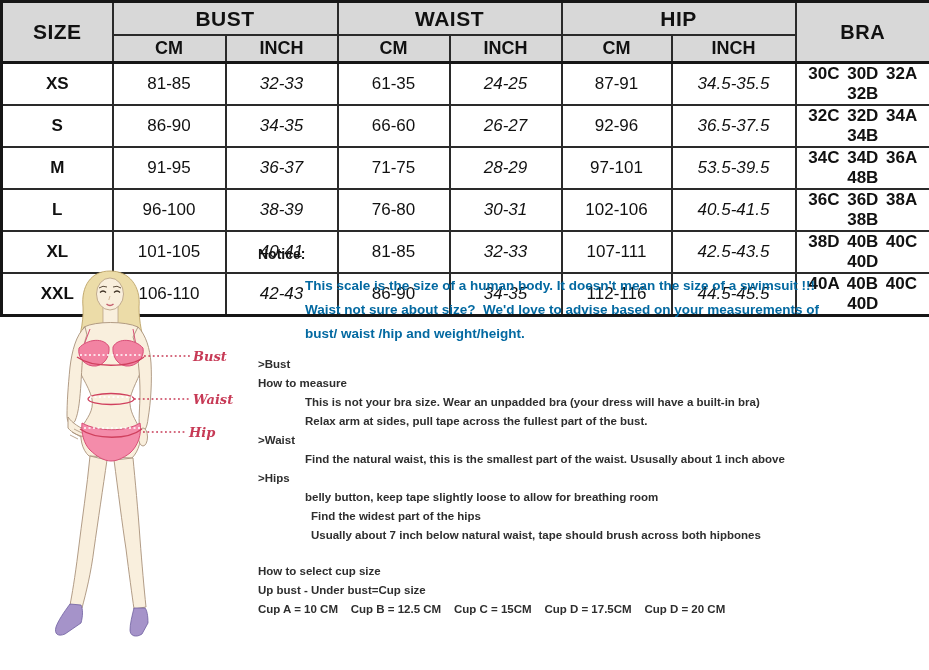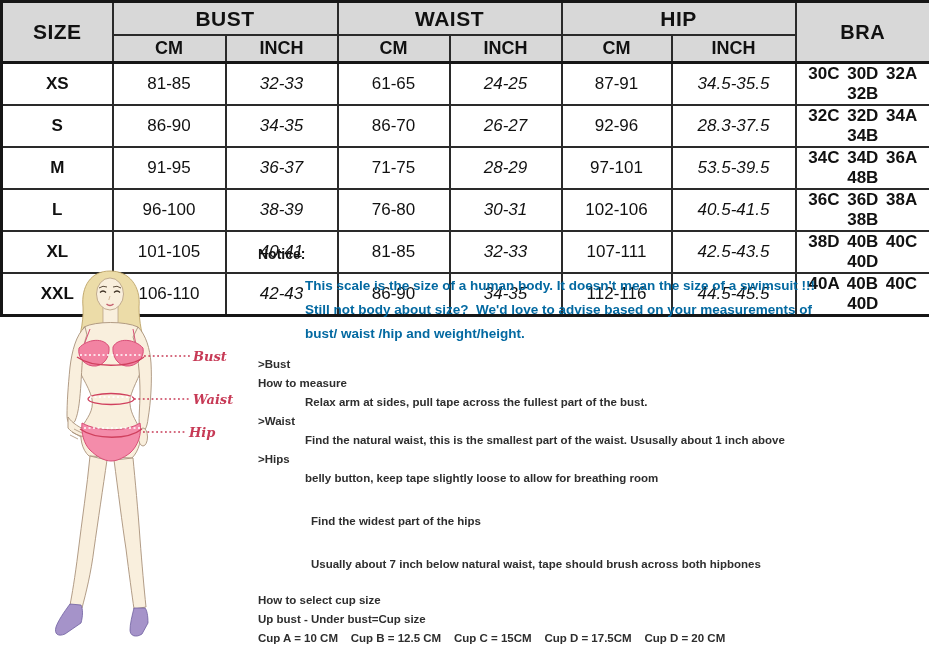--- a/index.html
+++ b/index.html
@@ -81,7 +81,7 @@
       <td class="size-cell">XS</td>
       <td class="thin-right">81-85</td>
       <td class="inch-cell thin-left">32-33</td>
-      <td class="thin-right">61-65</td>
+      <td class="thin-right">61-35</td>
       <td class="inch-cell thin-left">24-25</td>
       <td class="thin-right">87-91</td>
       <td class="inch-cell thin-left">34.5-35.5</td>

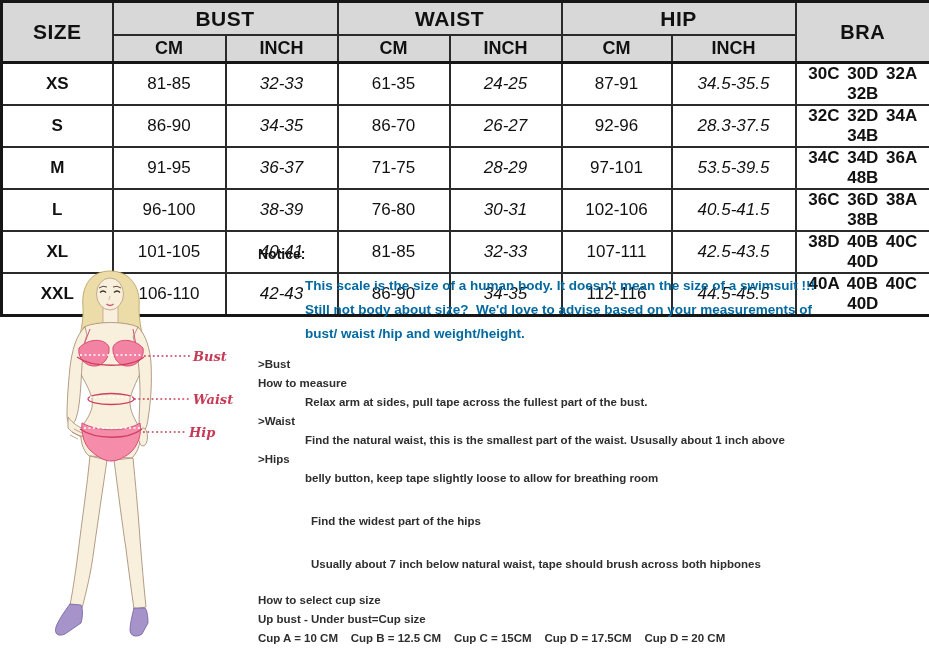--- a/index.html
+++ b/index.html
@@ -91,7 +91,7 @@
       <td class="size-cell">S</td>
       <td class="thin-right">86-90</td>
       <td class="inch-cell thin-left">34-35</td>
-      <td class="thin-right">86-70</td>
+      <td class="thin-right">66-60</td>
       <td class="inch-cell thin-left">26-27</td>
       <td class="thin-right">92-96</td>
       <td class="inch-cell thin-left">28.3-37.5</td>

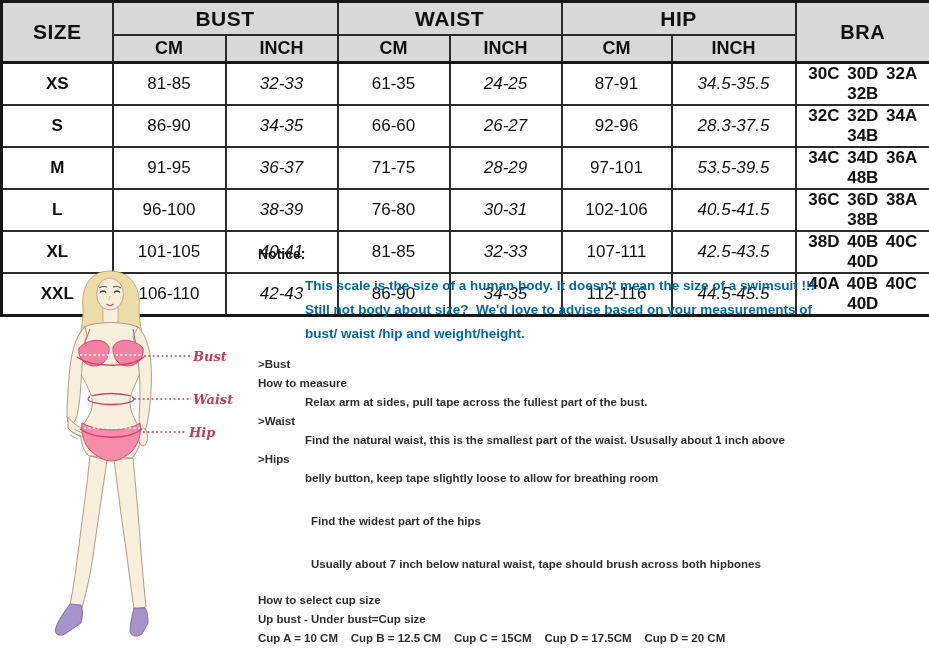--- a/index.html
+++ b/index.html
@@ -94,7 +94,7 @@
       <td class="thin-right">66-60</td>
       <td class="inch-cell thin-left">26-27</td>
       <td class="thin-right">92-96</td>
-      <td class="inch-cell thin-left">28.3-37.5</td>
+      <td class="inch-cell thin-left">36.5-37.5</td>
       <td class="bra-cell">32C 32D 34A 34B</td>
     </tr>
     <tr>

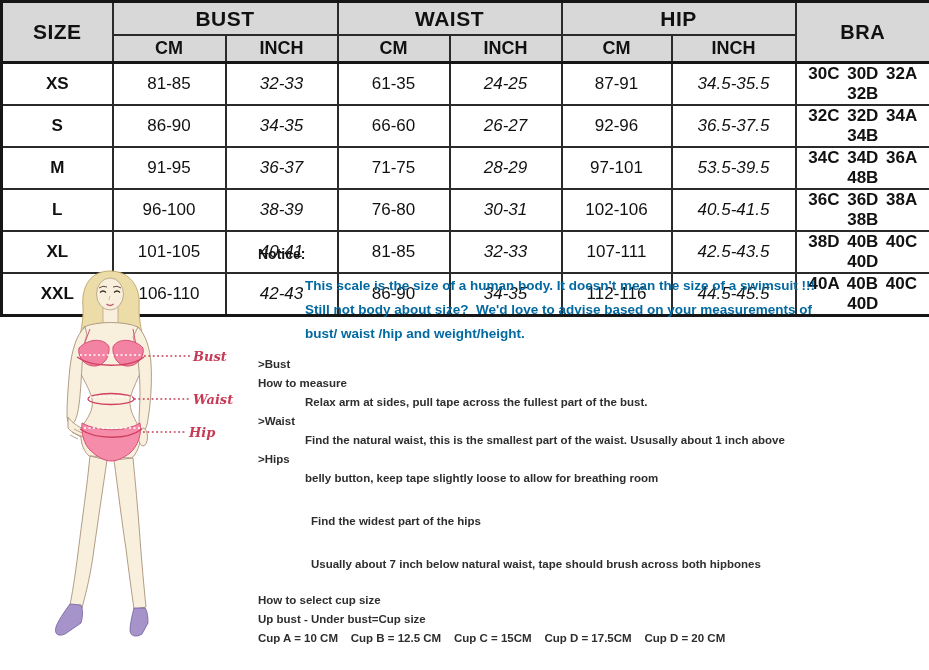--- a/index.html
+++ b/index.html
@@ -219,7 +219,7 @@
 
   <div class="n-bold">
     <div>This scale is the size of a human body. It doesn't mean the size of a swimsuit !!!</div>
-    <div class="pre">Still not body about size?  We'd love to advise based on your measurements of</div>
+    <div class="pre">Waist not sure about size?  We'd love to advise based on your measurements of</div>
     <div>bust/ waist /hip and weight/height.</div>
   </div>
 

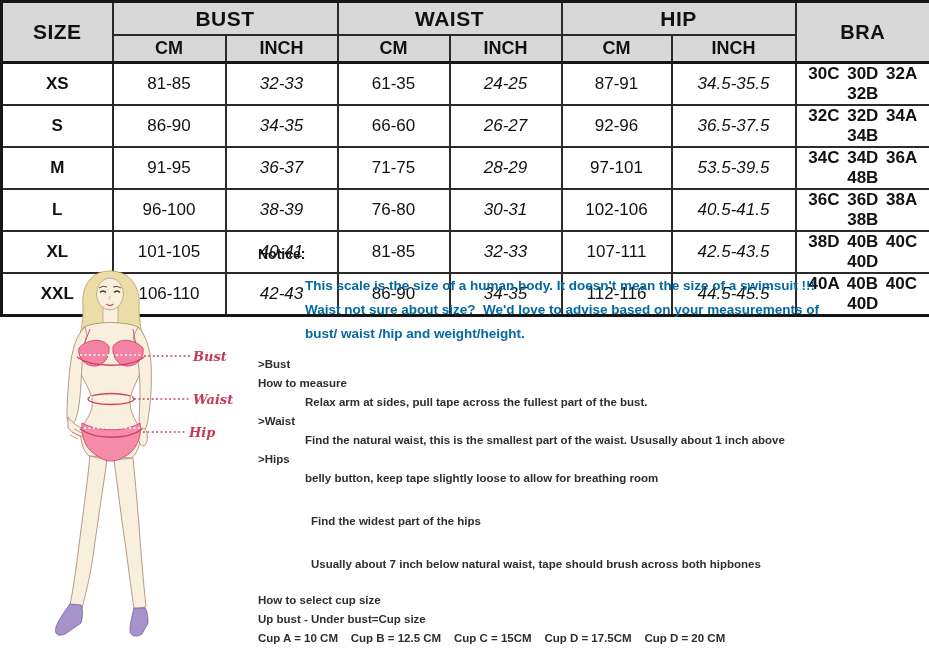--- a/index.html
+++ b/index.html
@@ -227,6 +227,7 @@
   <div class="n-sec">
     <div class="n-line">&gt;Bust</div>
     <div class="n-line">How to measure</div>
+    <div class="n-line n-ind">This is not your bra size. Wear an unpadded bra (your dress will have a built-in bra)</div>
     <div class="n-line n-ind">Relax arm at sides, pull tape across the fullest part of the bust.</div>
     <div class="n-line">&gt;Waist</div>
     <div class="n-line n-ind">Find the natural waist, this is the smallest part of the waist. Ususally about 1 inch above</div>

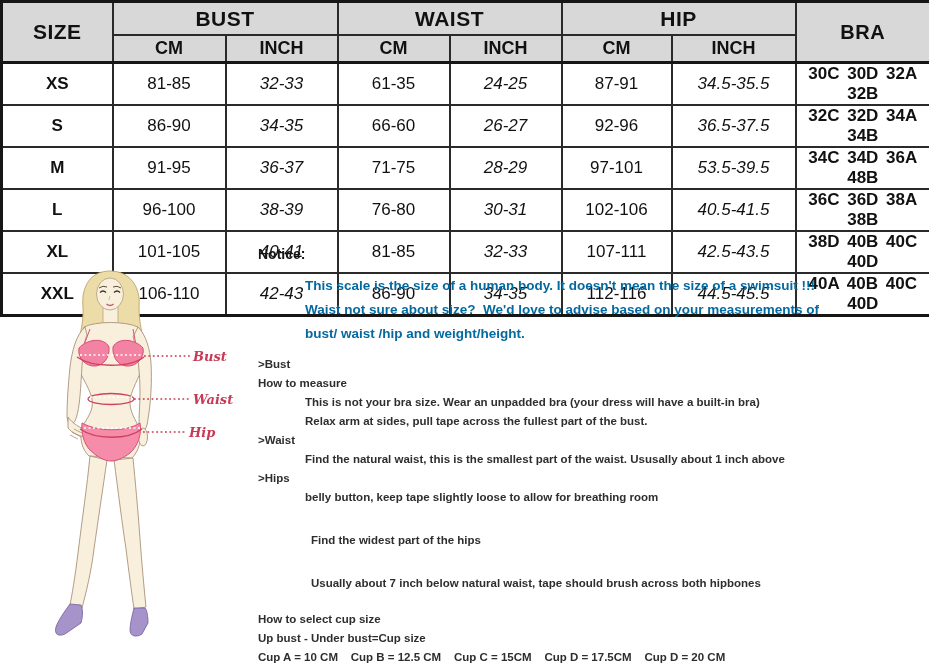--- a/index.html
+++ b/index.html
@@ -41,7 +41,7 @@
   .n-sec   { margin-top:9px; }
   .n-line  { font-size:11.5px; font-weight:bold; color:#2e2e2e; line-height:19px; }
   .n-ind   { margin-left:47px; }
-  .n-ind2  { margin-left:53px;margin-top:24px; }
+  .n-ind2  { margin-left:53px; }
   .n-gap   { margin-top:17px; }
   .pre     { white-space:pre-wrap; }
 </style>

